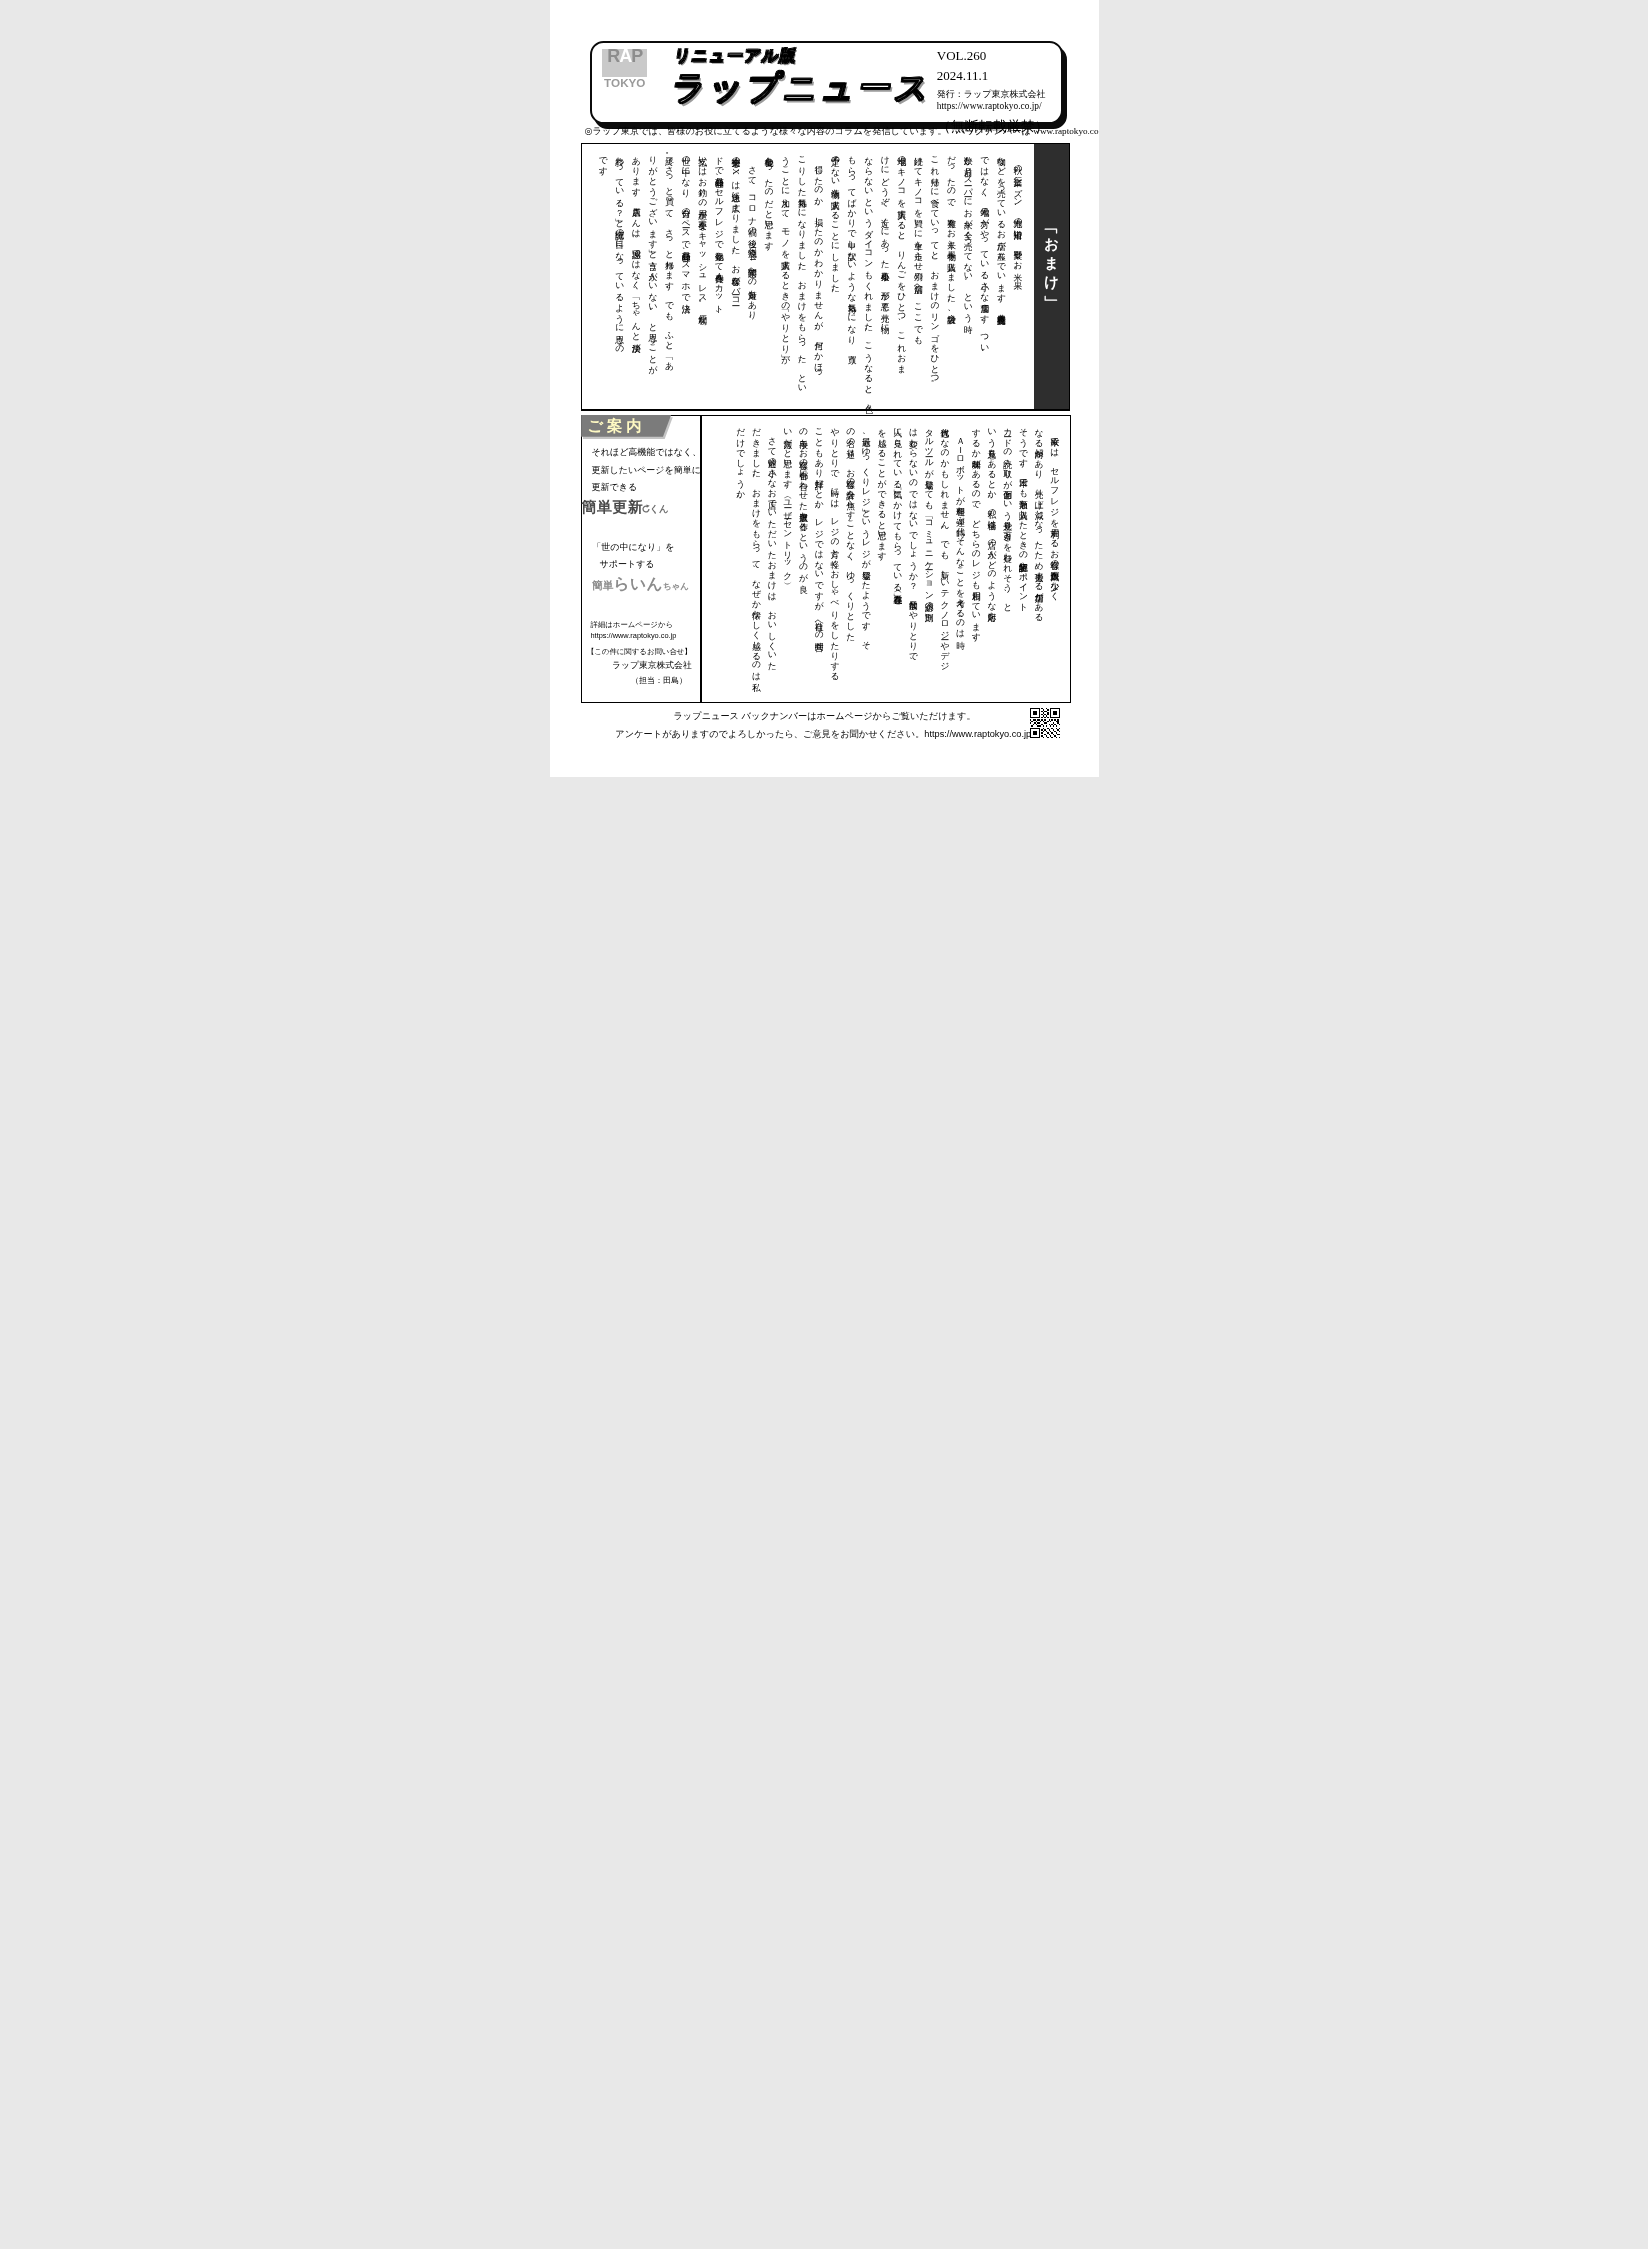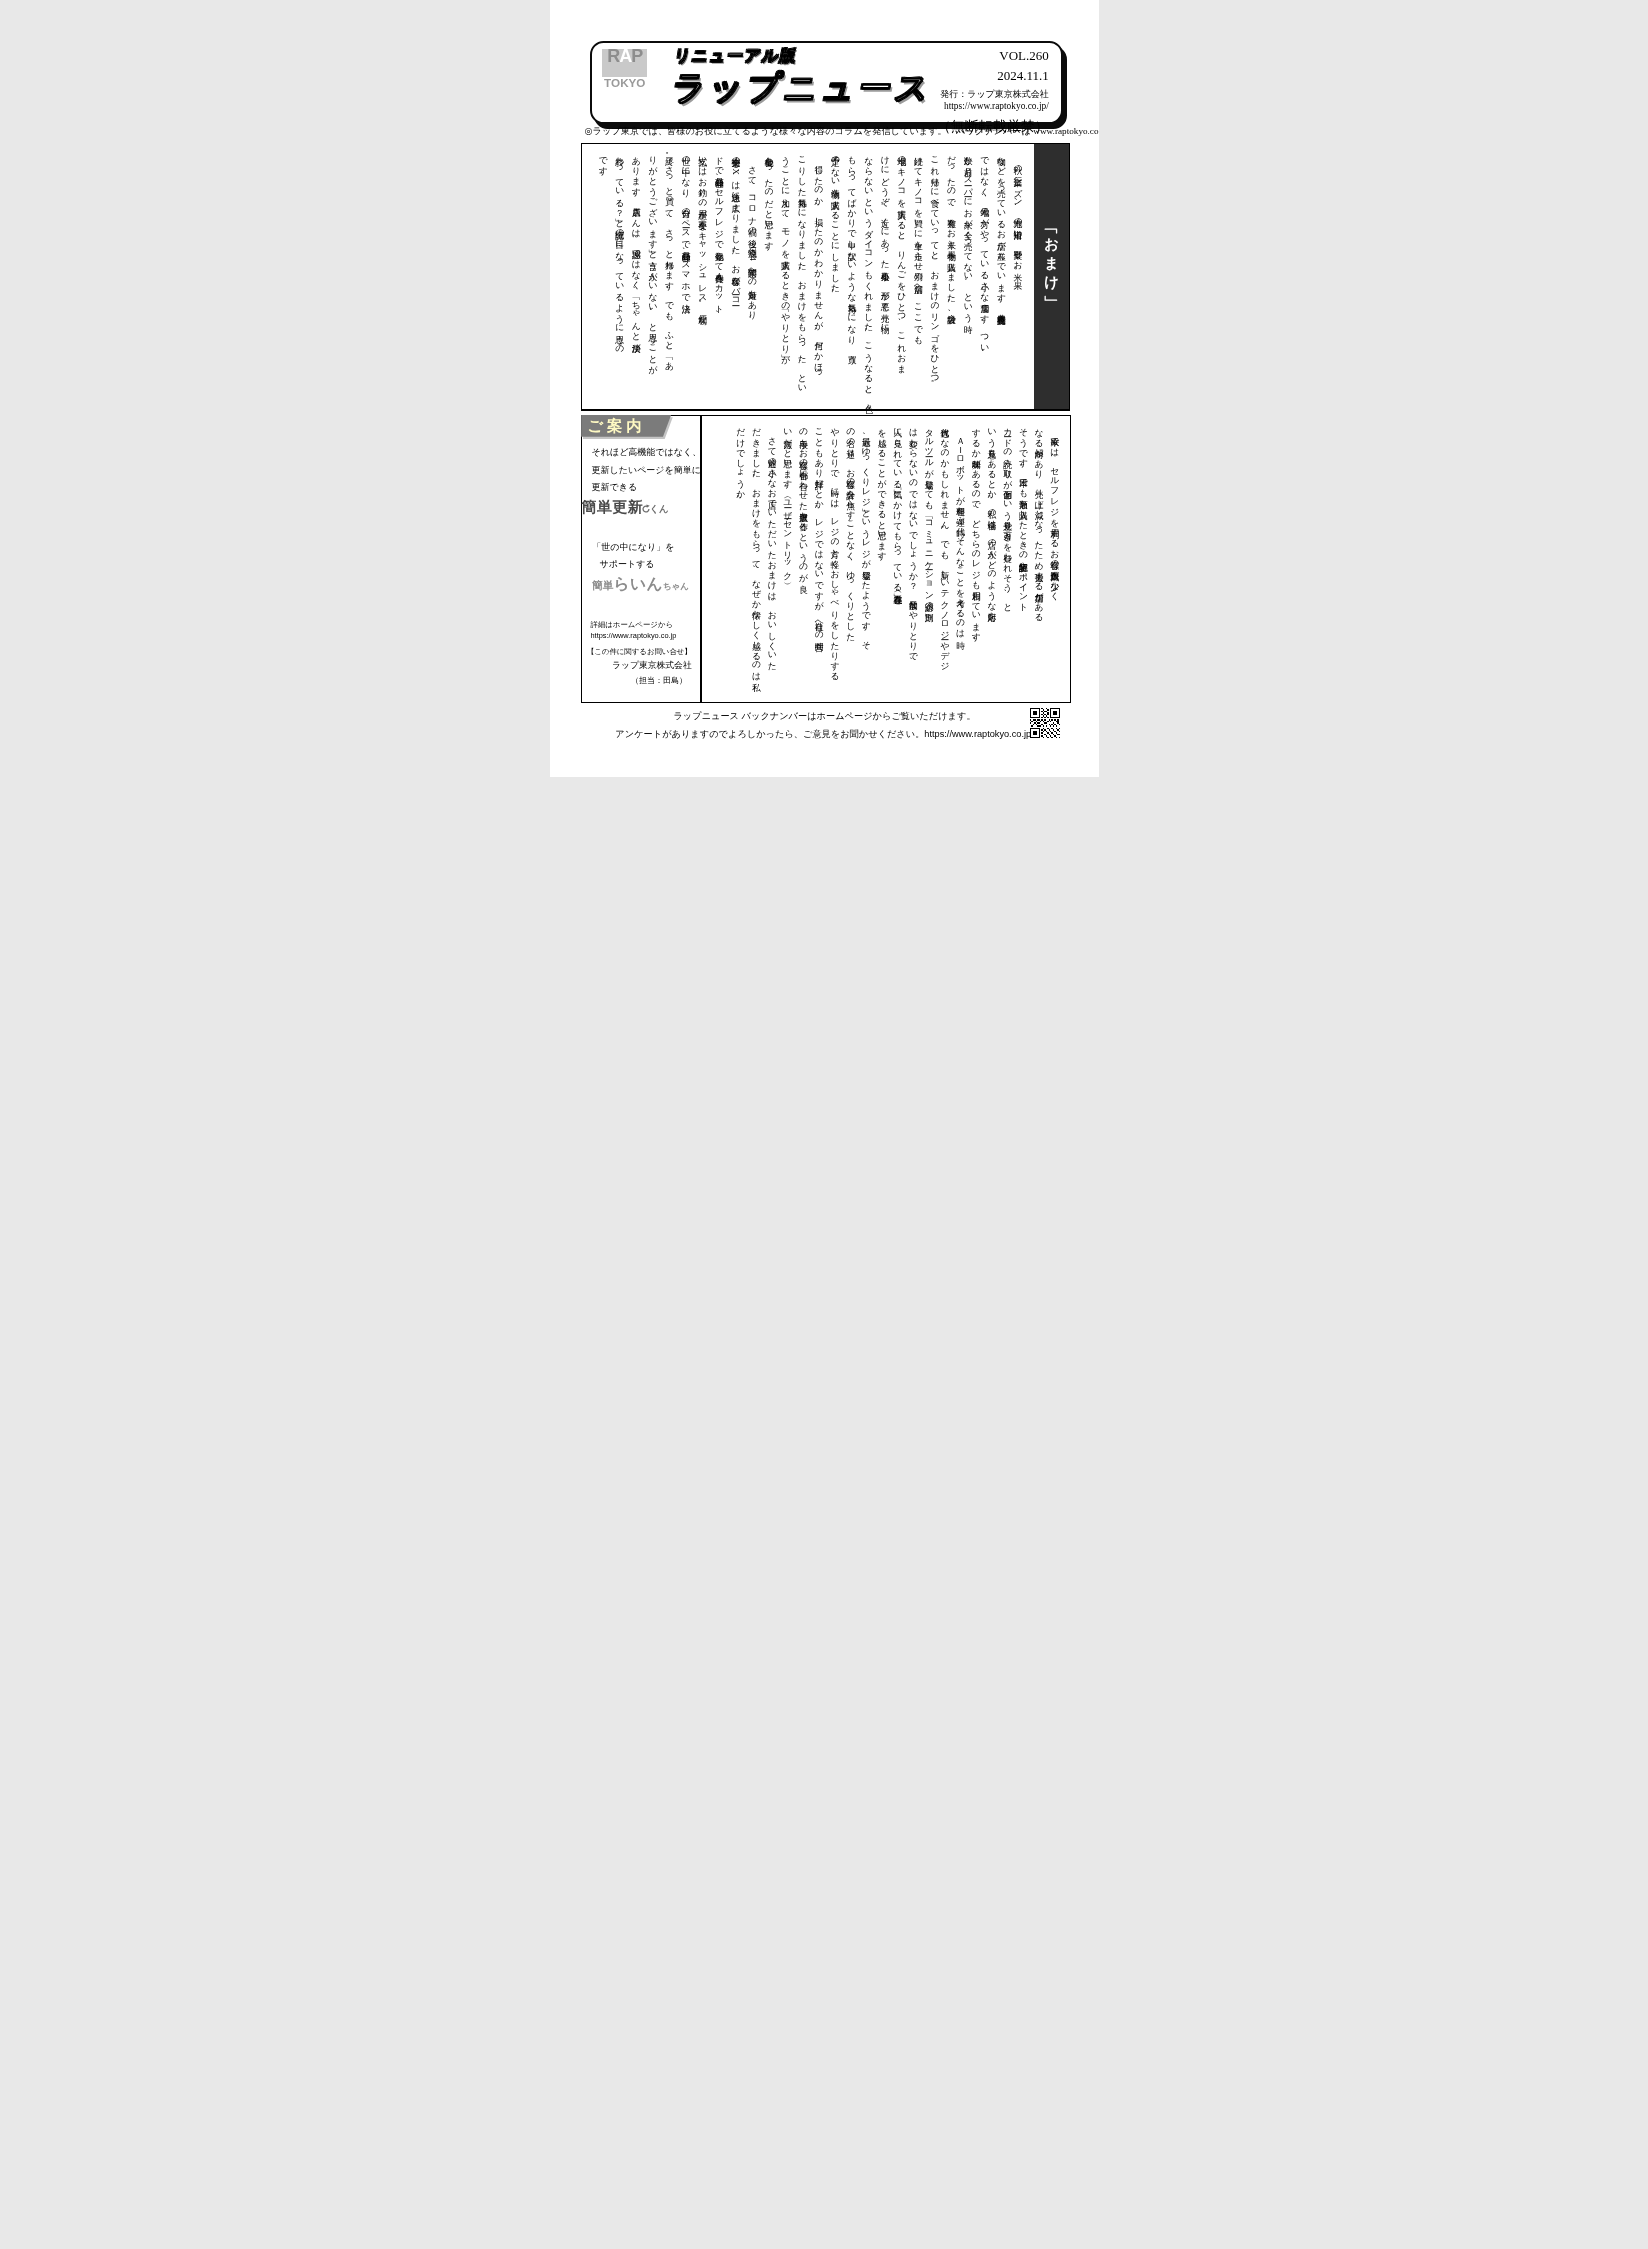--- a/index.html
+++ b/index.html
@@ -35,7 +35,7 @@
     text-shadow:-0.9px -0.9px 0 #000,0.9px -0.9px 0 #000,-0.9px 0.9px 0 #000,0.9px 0.9px 0 #000,2.7px 2.7px 0 #9c9c9c;
     white-space:nowrap;
   }
-  .header-right{position:absolute;right:11.7px;top:6.3px;text-align:right;line-height:1;}
+  .header-right{position:absolute;right:11.7px;top:6.3px;text-align:left;line-height:1;}
   .hr-vol{font-size:13px;}
   .hr-date{font-size:13px;margin-top:6.7px;}
   .hr-publisher{font-size:9px;margin-top:7.6px;}

